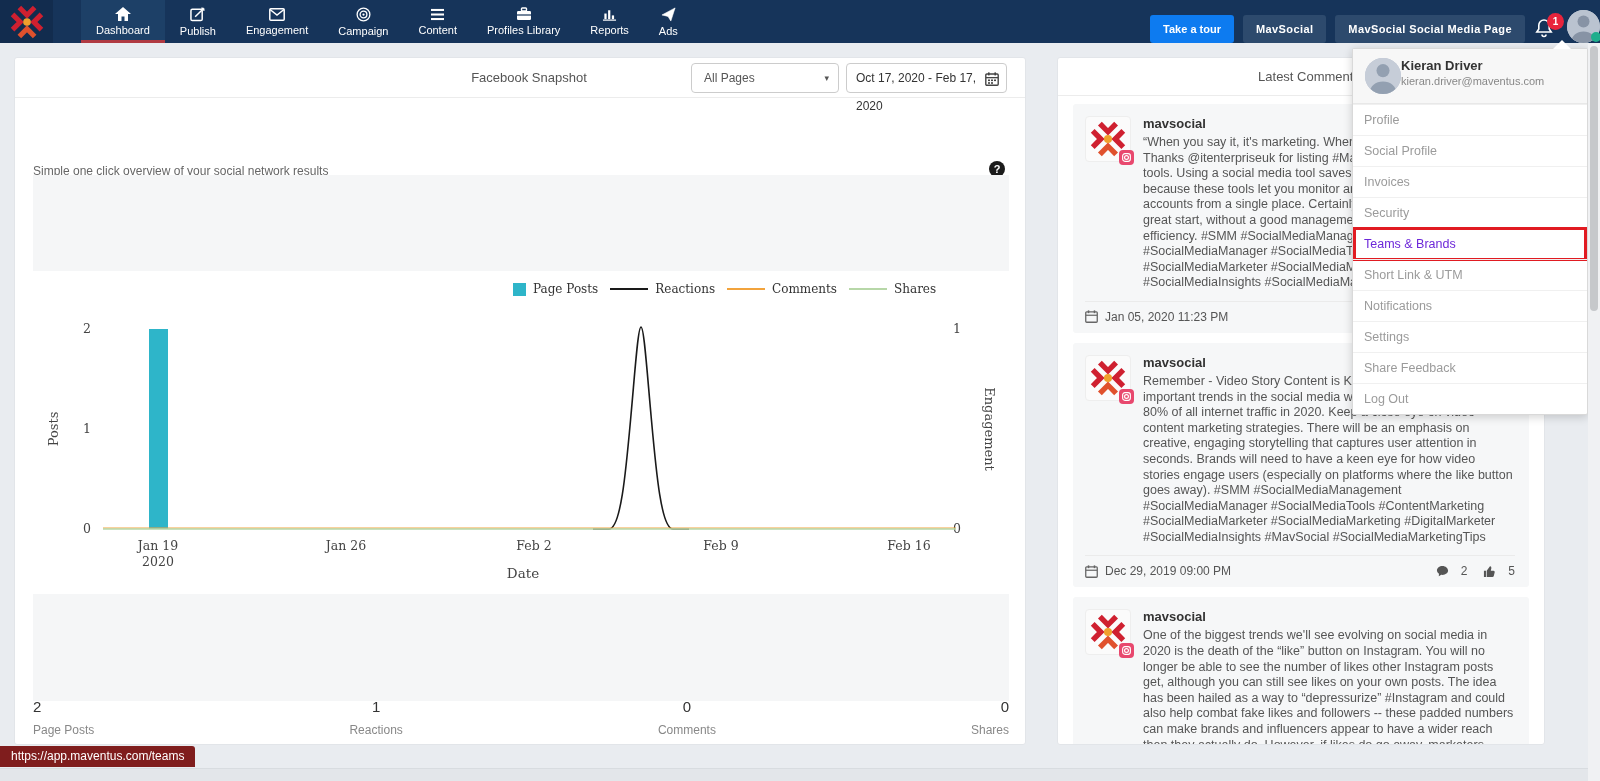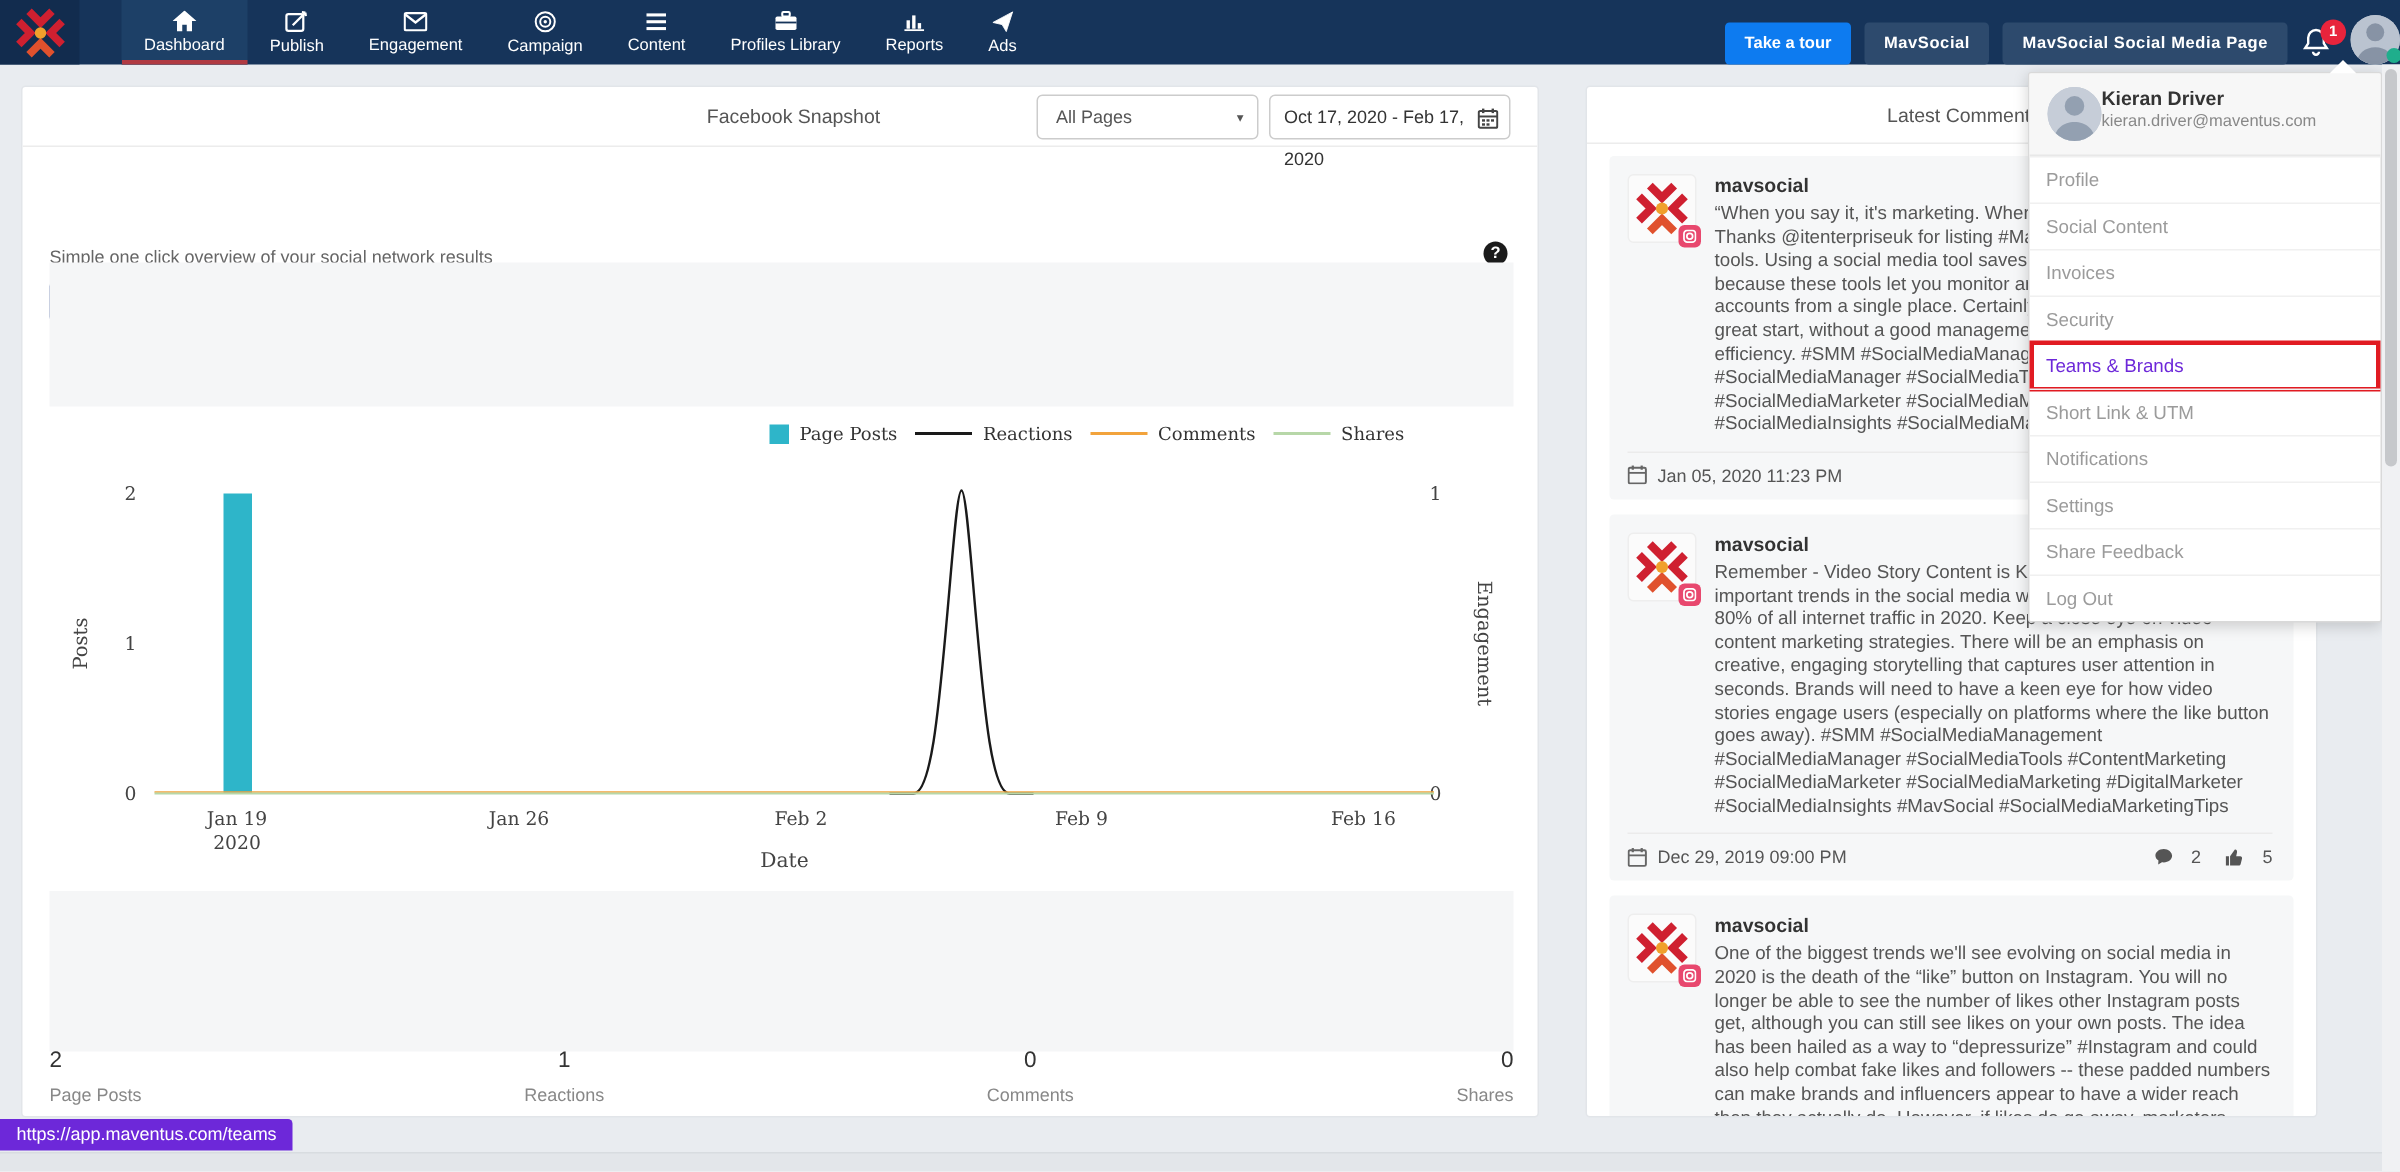--- a/index.html
+++ b/index.html
@@ -449,7 +449,7 @@
       </div>
     </div>
     <div class="dd-item">Profile</div>
-    <div class="dd-item">Social Content</div>
+    <div class="dd-item">Social Profile</div>
     <div class="dd-item">Invoices</div>
     <div class="dd-item">Security</div>
     <div class="dd-item hl">Teams &amp; Brands</div>

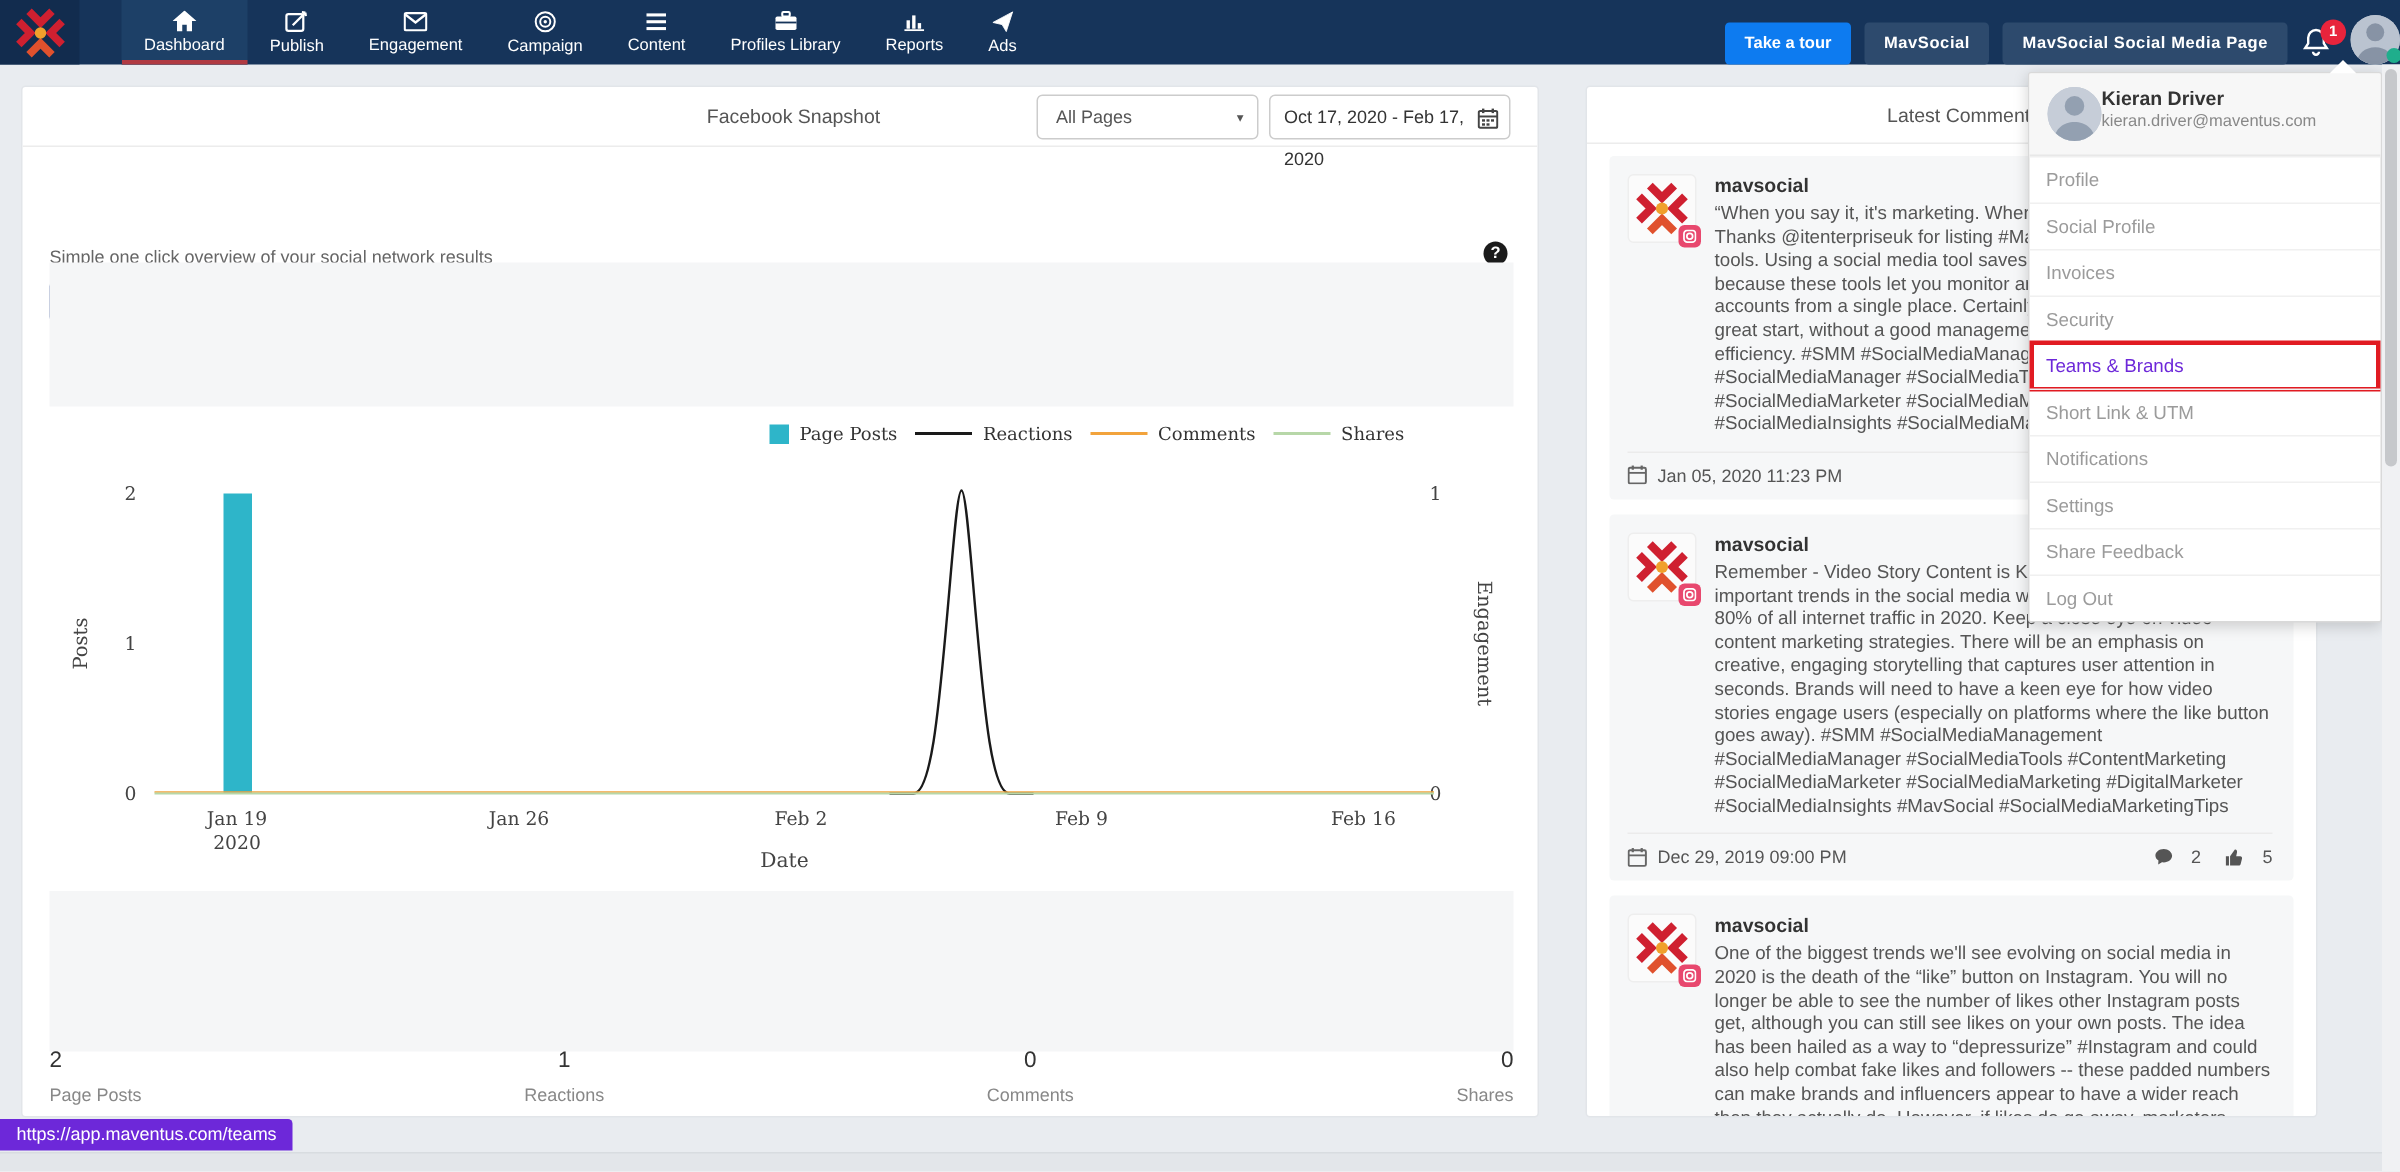--- a/index.html
+++ b/index.html
@@ -88,7 +88,7 @@
   
   .scrollbar { position:absolute; right:0; top:43px; width:12px; bottom:0; background:#f0f1f3; z-index:70; }
   .scroll-thumb { position:absolute; left:2px; right:2px; top:3px; height:265px; background:#c6c8cb; border-radius:4px; }
-  .status-tip { position:absolute; left:0; top:746px; height:21px; background:#6d28d9; color:#fff; font-size:12px; line-height:20px; padding:0 11px; border-top-right-radius:3px; z-index:80; }
+  .status-tip { position:absolute; left:0; top:746px; height:21px; background:#7f1d1d; color:#fff; font-size:12px; line-height:20px; padding:0 11px; border-top-right-radius:3px; z-index:80; }
   .bottom-band { position:absolute; left:0; top:768px; width:1600px; height:13px; background:#e3e6ea; border-top:1px solid #d8dce0; }
 </style>
 </head>

